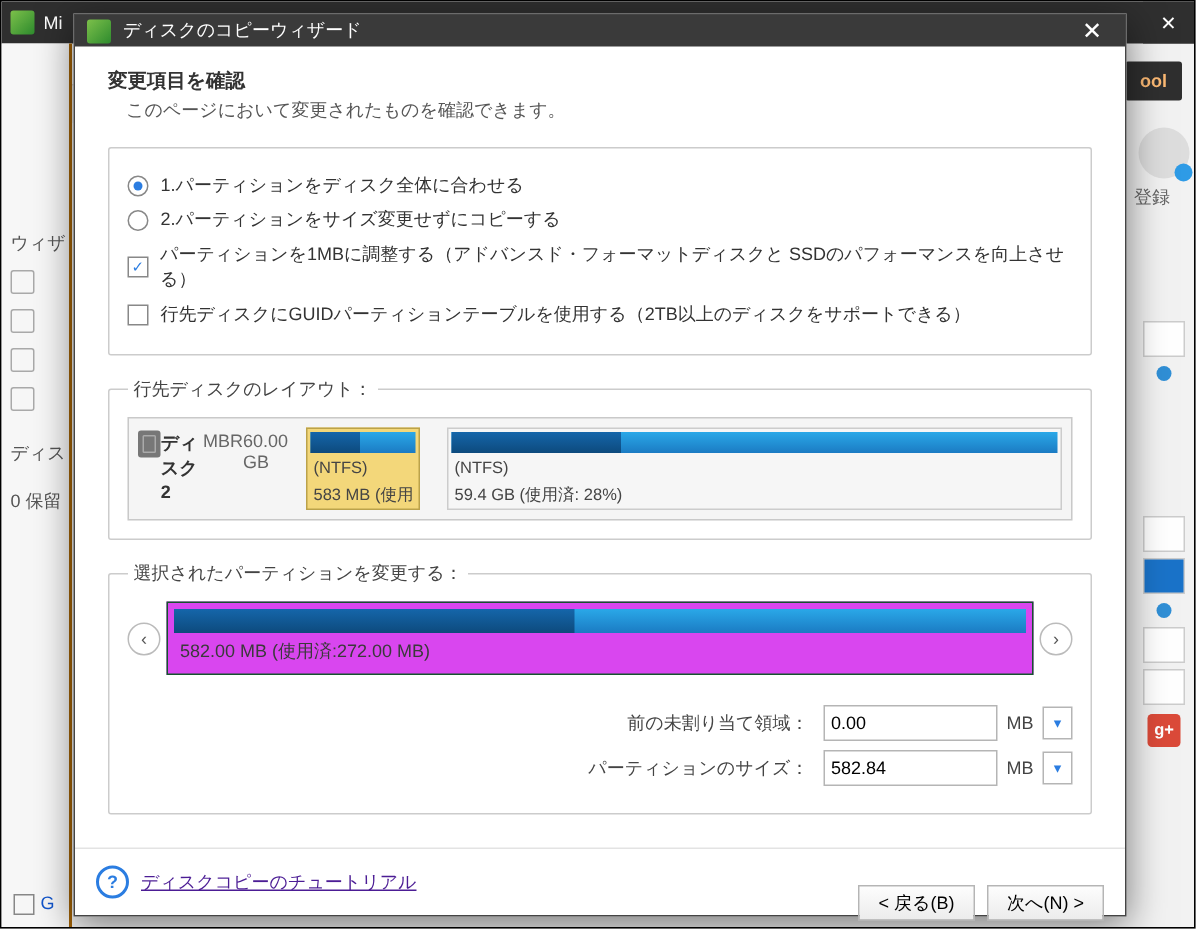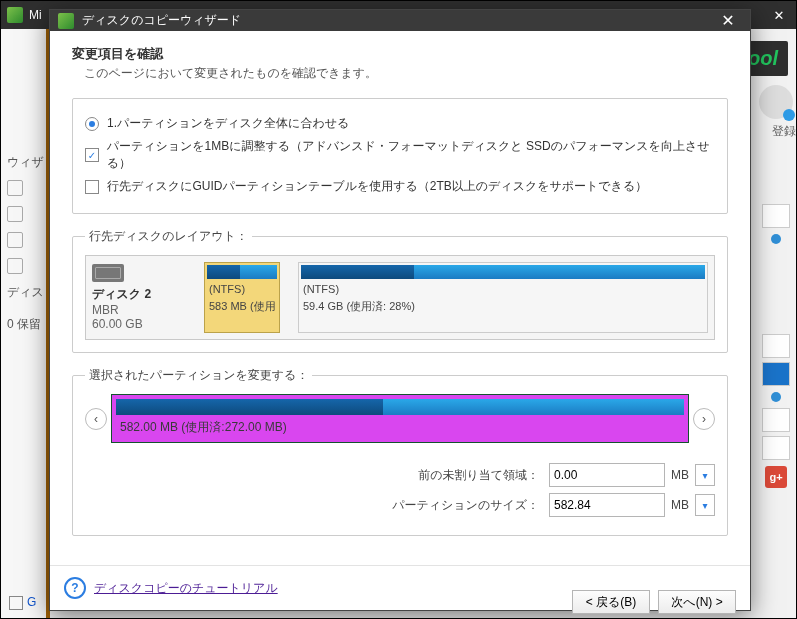--- a/index.html
+++ b/index.html
@@ -10,7 +10,7 @@
   .bg-winbtns{position:absolute;right:0;top:0;display:flex;}
   .bg-winbtns div{width:34px;height:28px;color:#fff;display:flex;align-items:center;justify-content:center;font-size:13px;}
   .bg-winbtns .close{background:#2f2f2f;}
-  .bg-tool{position:absolute;right:8px;top:40px;color:#22c55e;font-style:italic;font-weight:bold;font-size:20px;background:#2f2f2f;padding:6px 10px;border-radius:2px;}
+  .bg-tool{position:absolute;right:8px;top:40px;color:#fdba74;font-weight:bold;font-size:12px;background:#2f2f2f;padding:6px 10px;border-radius:2px;}
   .bg-side{position:absolute;left:0;top:28px;width:45px;bottom:0;background:#f7f7f7;border-right:4px solid #a16207;}
   .bg-side .row{height:26px;display:flex;align-items:center;padding-left:6px;color:#555;font-size:12px;}
   .bg-side .ico{width:14px;height:14px;border:1px solid #aaa;border-radius:2px;margin-right:4px;}

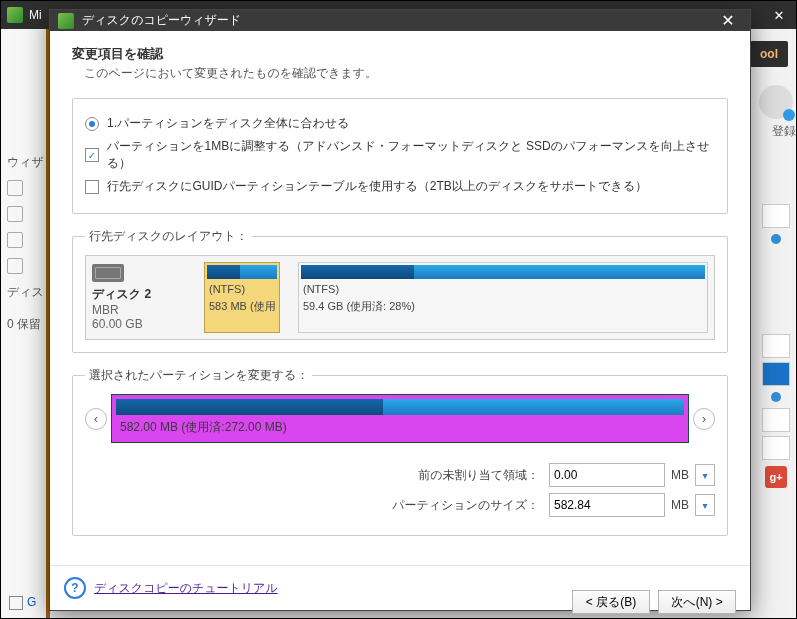--- a/index.html
+++ b/index.html
@@ -20,7 +20,7 @@
   .bg-right{position:absolute;right:0;top:80px;width:40px;bottom:30px;}
   .bg-right .avatar{width:34px;height:34px;border-radius:50%;background:#ddd;margin:4px auto;position:relative;}
   .bg-right .avatar::after{content:"";position:absolute;right:-2px;bottom:-2px;width:12px;height:12px;border-radius:50%;background:#2e9be6;}
-  .bg-right .lbl{text-align:right;color:#666;}
+  .bg-right .lbl{text-align:left;color:#666;margin-bottom:10px;}
   .bg-right .thumb{width:26px;height:22px;margin:4px auto;border:1px solid #ccc;background:#fff;}
   .bg-right .dot{width:10px;height:10px;border-radius:50%;background:#308fd6;margin:6px auto;}
   .bg-right .thumb.blue{background:#1a73c9;}

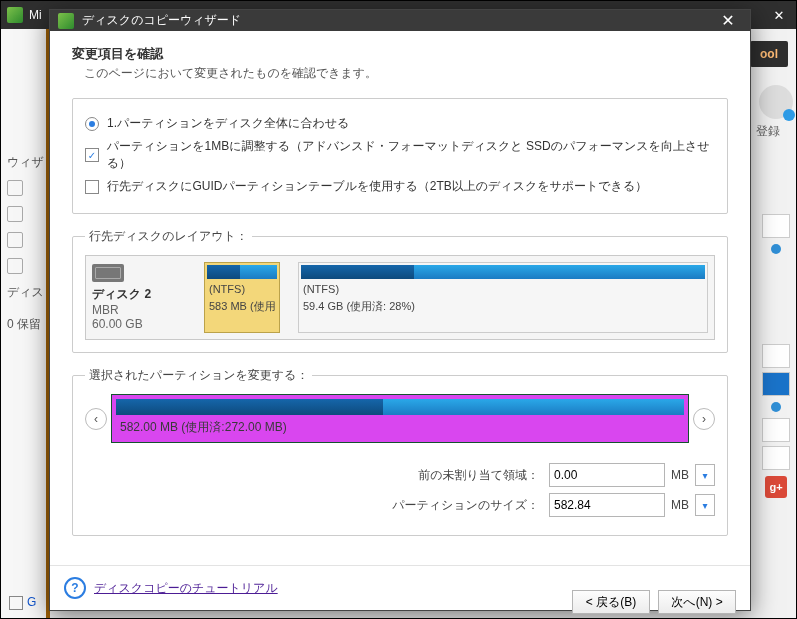--- a/index.html
+++ b/index.html
@@ -158,6 +158,10 @@
           <span>1.パーティションをディスク全体に合わせる</span>
         </div>
         <div class="optline">
+          <span class="radio-dot"></span>
+          <span>2.パーティションをサイズ変更せずにコピーする</span>
+        </div>
+        <div class="optline">
           <span class="chkbox sel"></span>
           <span>パーティションを1MBに調整する（アドバンスド・フォーマットディスクと SSDのパフォーマンスを向上させる）</span>
         </div>

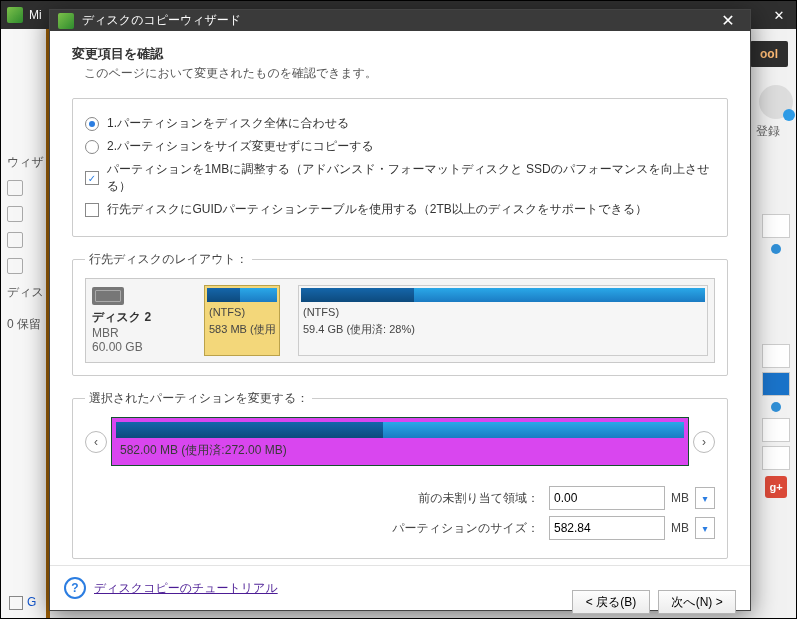--- a/index.html
+++ b/index.html
@@ -11,7 +11,7 @@
   .bg-winbtns div{width:34px;height:28px;color:#fff;display:flex;align-items:center;justify-content:center;font-size:13px;}
   .bg-winbtns .close{background:#2f2f2f;}
   .bg-tool{position:absolute;right:8px;top:40px;color:#fdba74;font-weight:bold;font-size:12px;background:#2f2f2f;padding:6px 10px;border-radius:2px;}
-  .bg-side{position:absolute;left:0;top:28px;width:45px;bottom:0;background:#f7f7f7;border-right:4px solid #a16207;}
+  .bg-side{position:absolute;left:0;top:28px;width:45px;bottom:0;background:#f7f7f7;border-right:2px solid #a16207;}
   .bg-side .row{height:26px;display:flex;align-items:center;padding-left:6px;color:#555;font-size:12px;}
   .bg-side .ico{width:14px;height:14px;border:1px solid #aaa;border-radius:2px;margin-right:4px;}
   .bg-apply{position:absolute;left:6px;top:100px;width:40px;text-align:center;color:#666;}

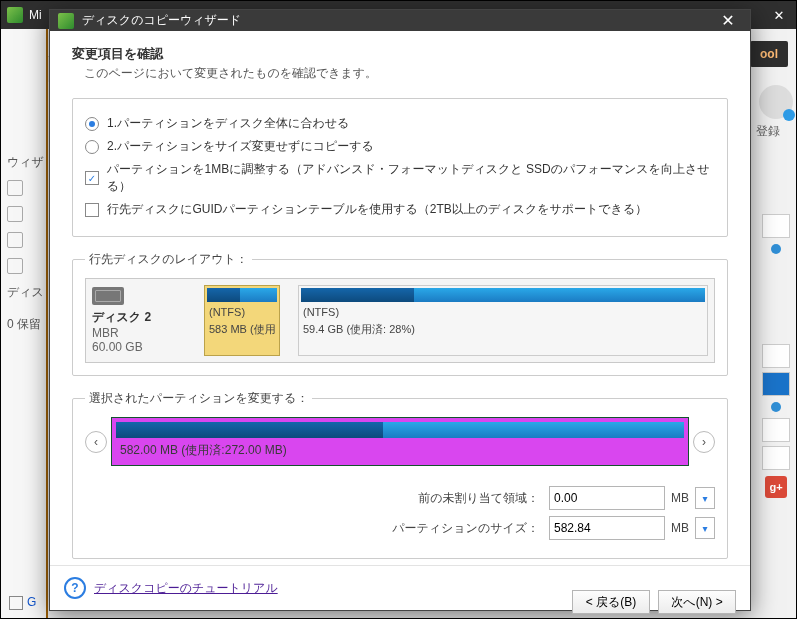--- a/index.html
+++ b/index.html
@@ -115,7 +115,7 @@
     <div class="row">
         <div class="ico"></div>
       </div>
-    <div class="row" style="">
+    <div class="row" style="margin-top:10px">
         <span>ディス</span>
       </div>
     <div class="row" style="margin-top:6px">

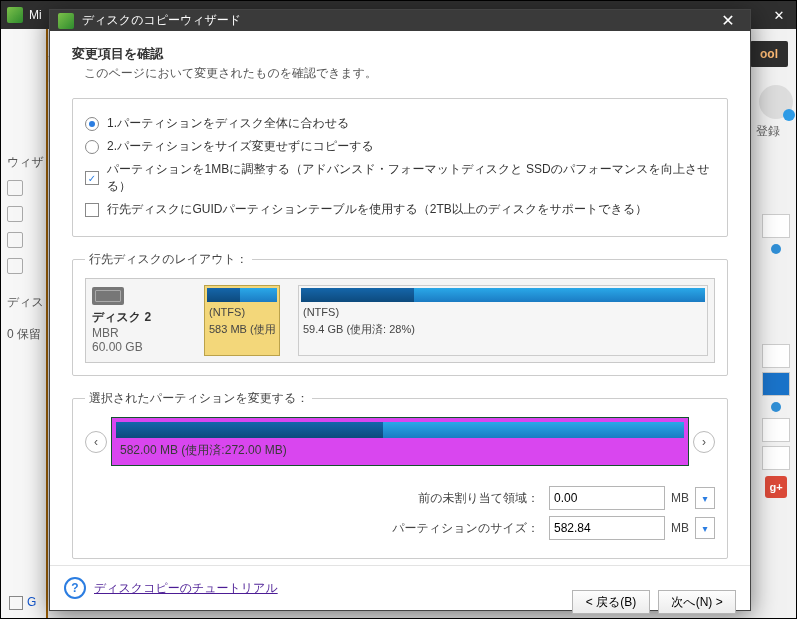--- a/index.html
+++ b/index.html
@@ -47,7 +47,7 @@
   .chkbox.sel::after{content:"✓";}
 
   .layout-row{display:flex;align-items:stretch;border:1px solid #c9c9c9;background:#f5f5f5;}
-  .diskinfo{width:100px;padding:8px 6px;display:flex;flex-direction:column;justify-content:flex-end;}
+  .diskinfo{width:100px;padding:8px 6px;display:flex;flex-direction:row;justify-content:flex-end;}
   .diskinfo .name{font-weight:bold;}
   .diskinfo .sub{color:#666;}
   .diskicon{width:32px;height:18px;background:#777;border-radius:2px;margin-bottom:4px;position:relative;}

